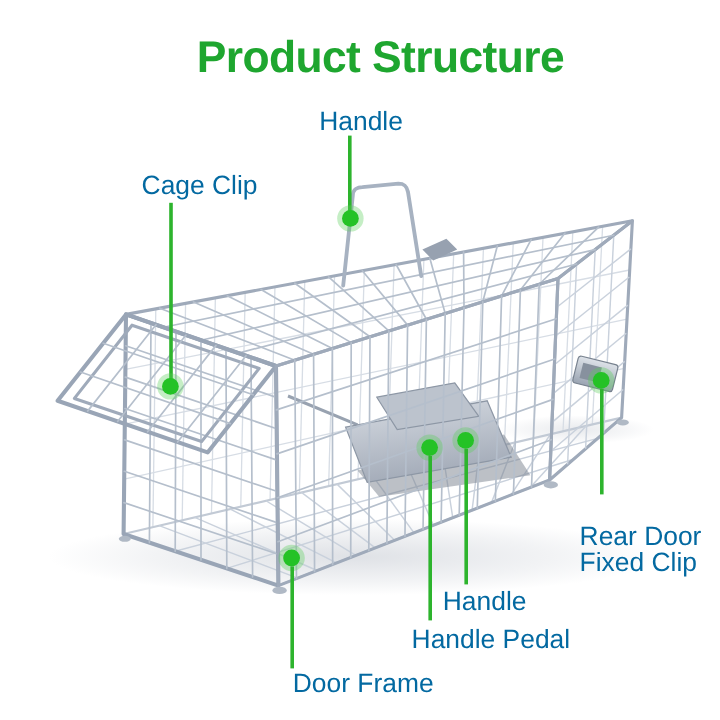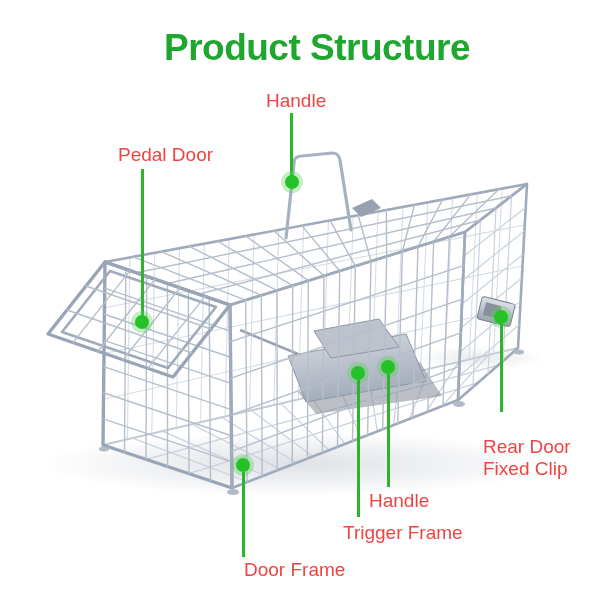--- a/index.html
+++ b/index.html
@@ -17,7 +17,7 @@
   .face-light{fill:none;stroke:#c2cad5;stroke-width:1.8;stroke-linejoin:round;}
   .wire{fill:none;stroke:#a7b2c1;stroke-width:3.2;stroke-linejoin:round;stroke-linecap:round;}
   
-  .callout-label{position:absolute;font-size:19px;line-height:22px;color:#ef4444;
+  .callout-label{position:absolute;font-size:22px;line-height:22px;color:#0369a1;
                  white-space:pre-line;}
   .callout-line{position:absolute;width:3px;margin-left:-1.5px;background:#2db42d;}
   .callout-dot{position:absolute;width:14px;height:14px;margin:-7px 0 0 -7px;border-radius:50%;

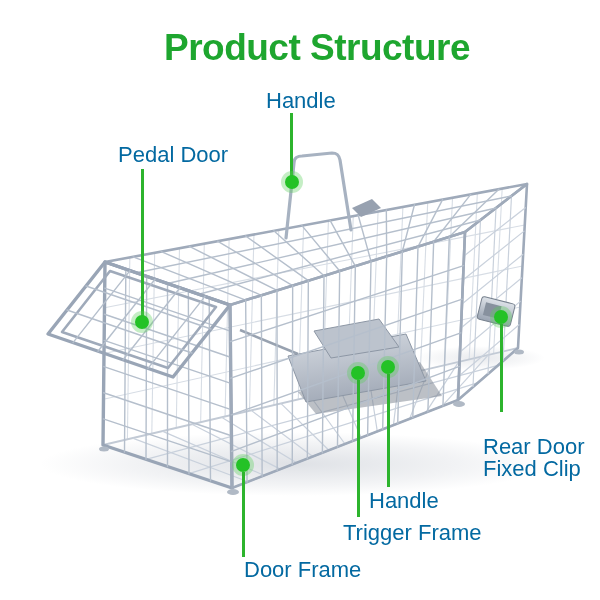--- a/index.html
+++ b/index.html
@@ -205,7 +205,7 @@
   </div>
 
   <div>
-    <div class="callout-label" style="left:118px;top:144px">Pedal Door</div>
+    <div class="callout-label" style="left:118px;top:144px">Cage Clip</div>
     <div class="callout-line" style="left: 142px; top: 169px; height: 148px; background-color: rgb(45, 180, 45);"></div>
     <div class="callout-dot" style="left: 142px; top: 322px; background-color: rgb(36, 194, 38);"></div>
   </div>

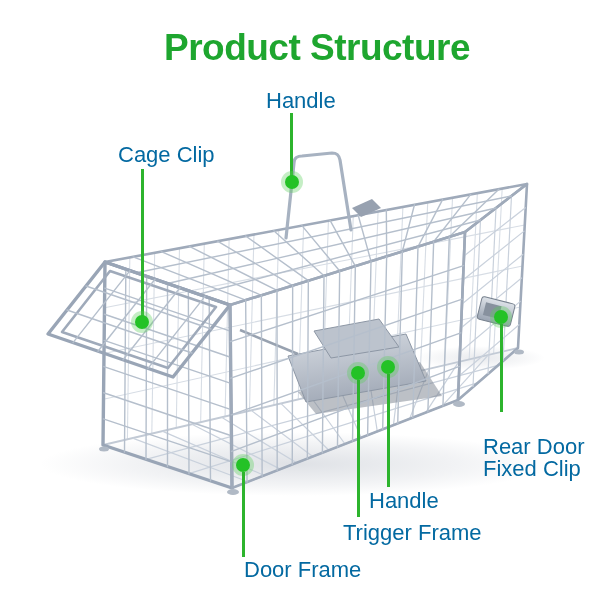--- a/index.html
+++ b/index.html
@@ -226,7 +226,7 @@
   <div>
     <div class="callout-dot" style="left: 358px; top: 373px; background-color: rgb(36, 194, 38);"></div>
     <div class="callout-line" style="left: 358px; top: 380px; height: 137px; background-color: rgb(45, 180, 45);"></div>
-    <div class="callout-label" style="left:343px;top:522px">Trigger Frame</div>
+    <div class="callout-label" style="left:343px;top:522px">Handle Pedal</div>
   </div>
 
   <div>

